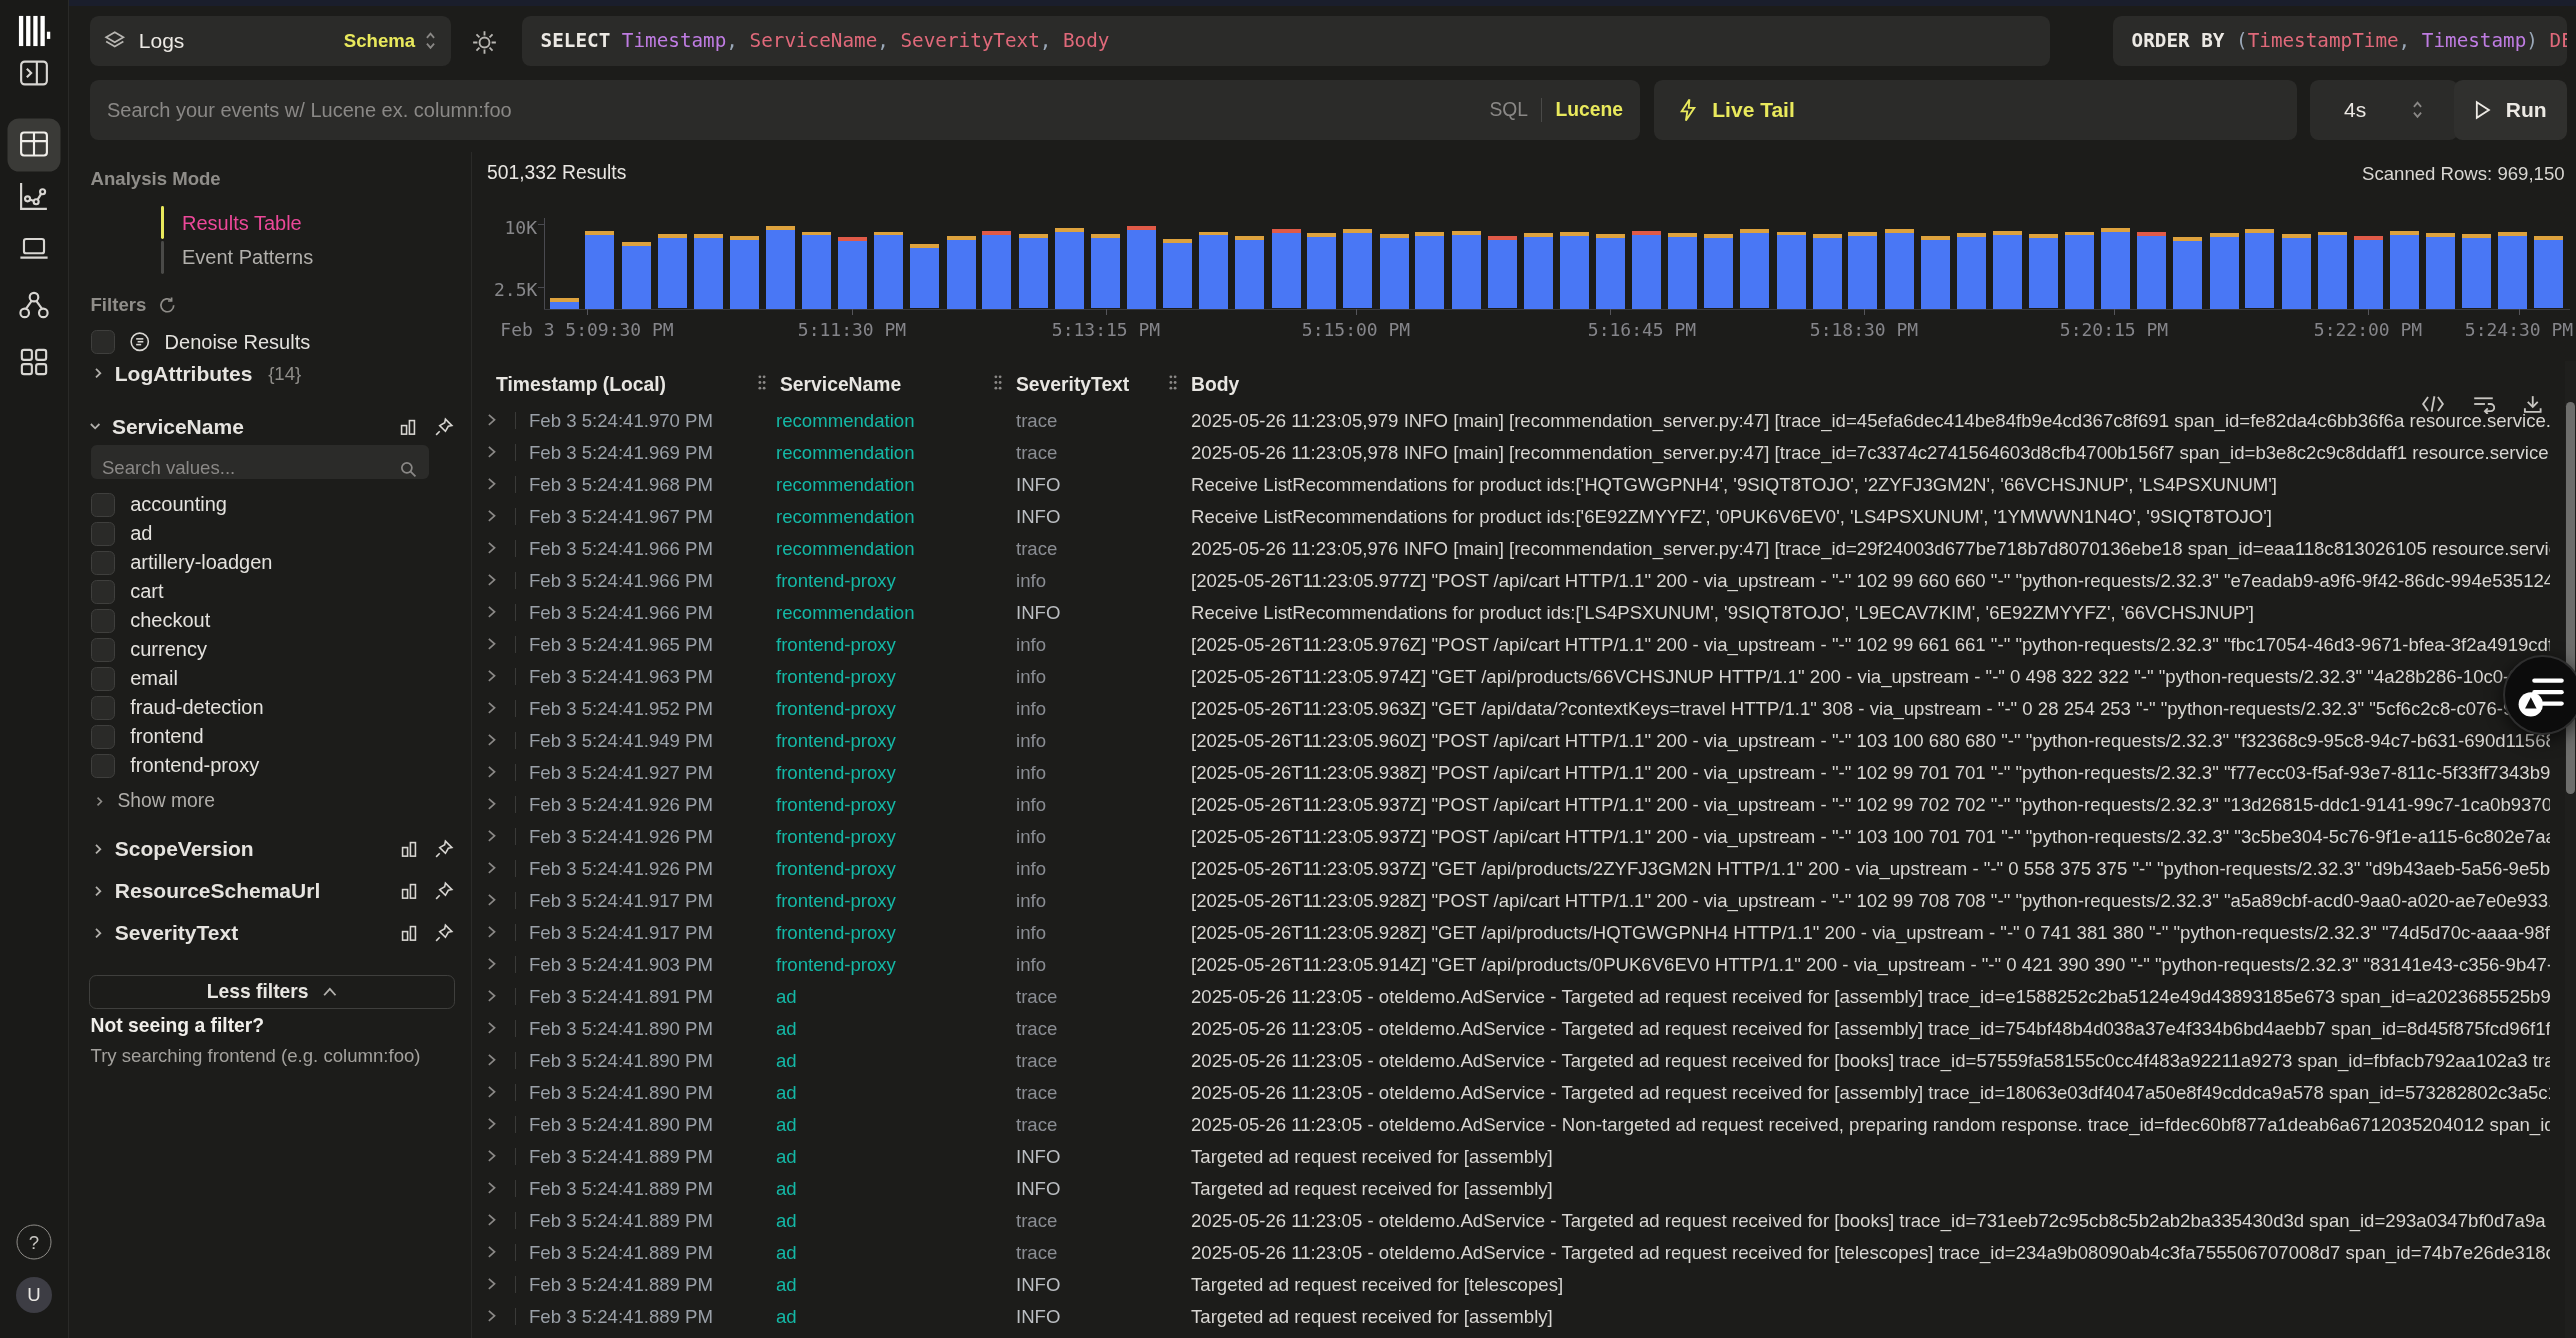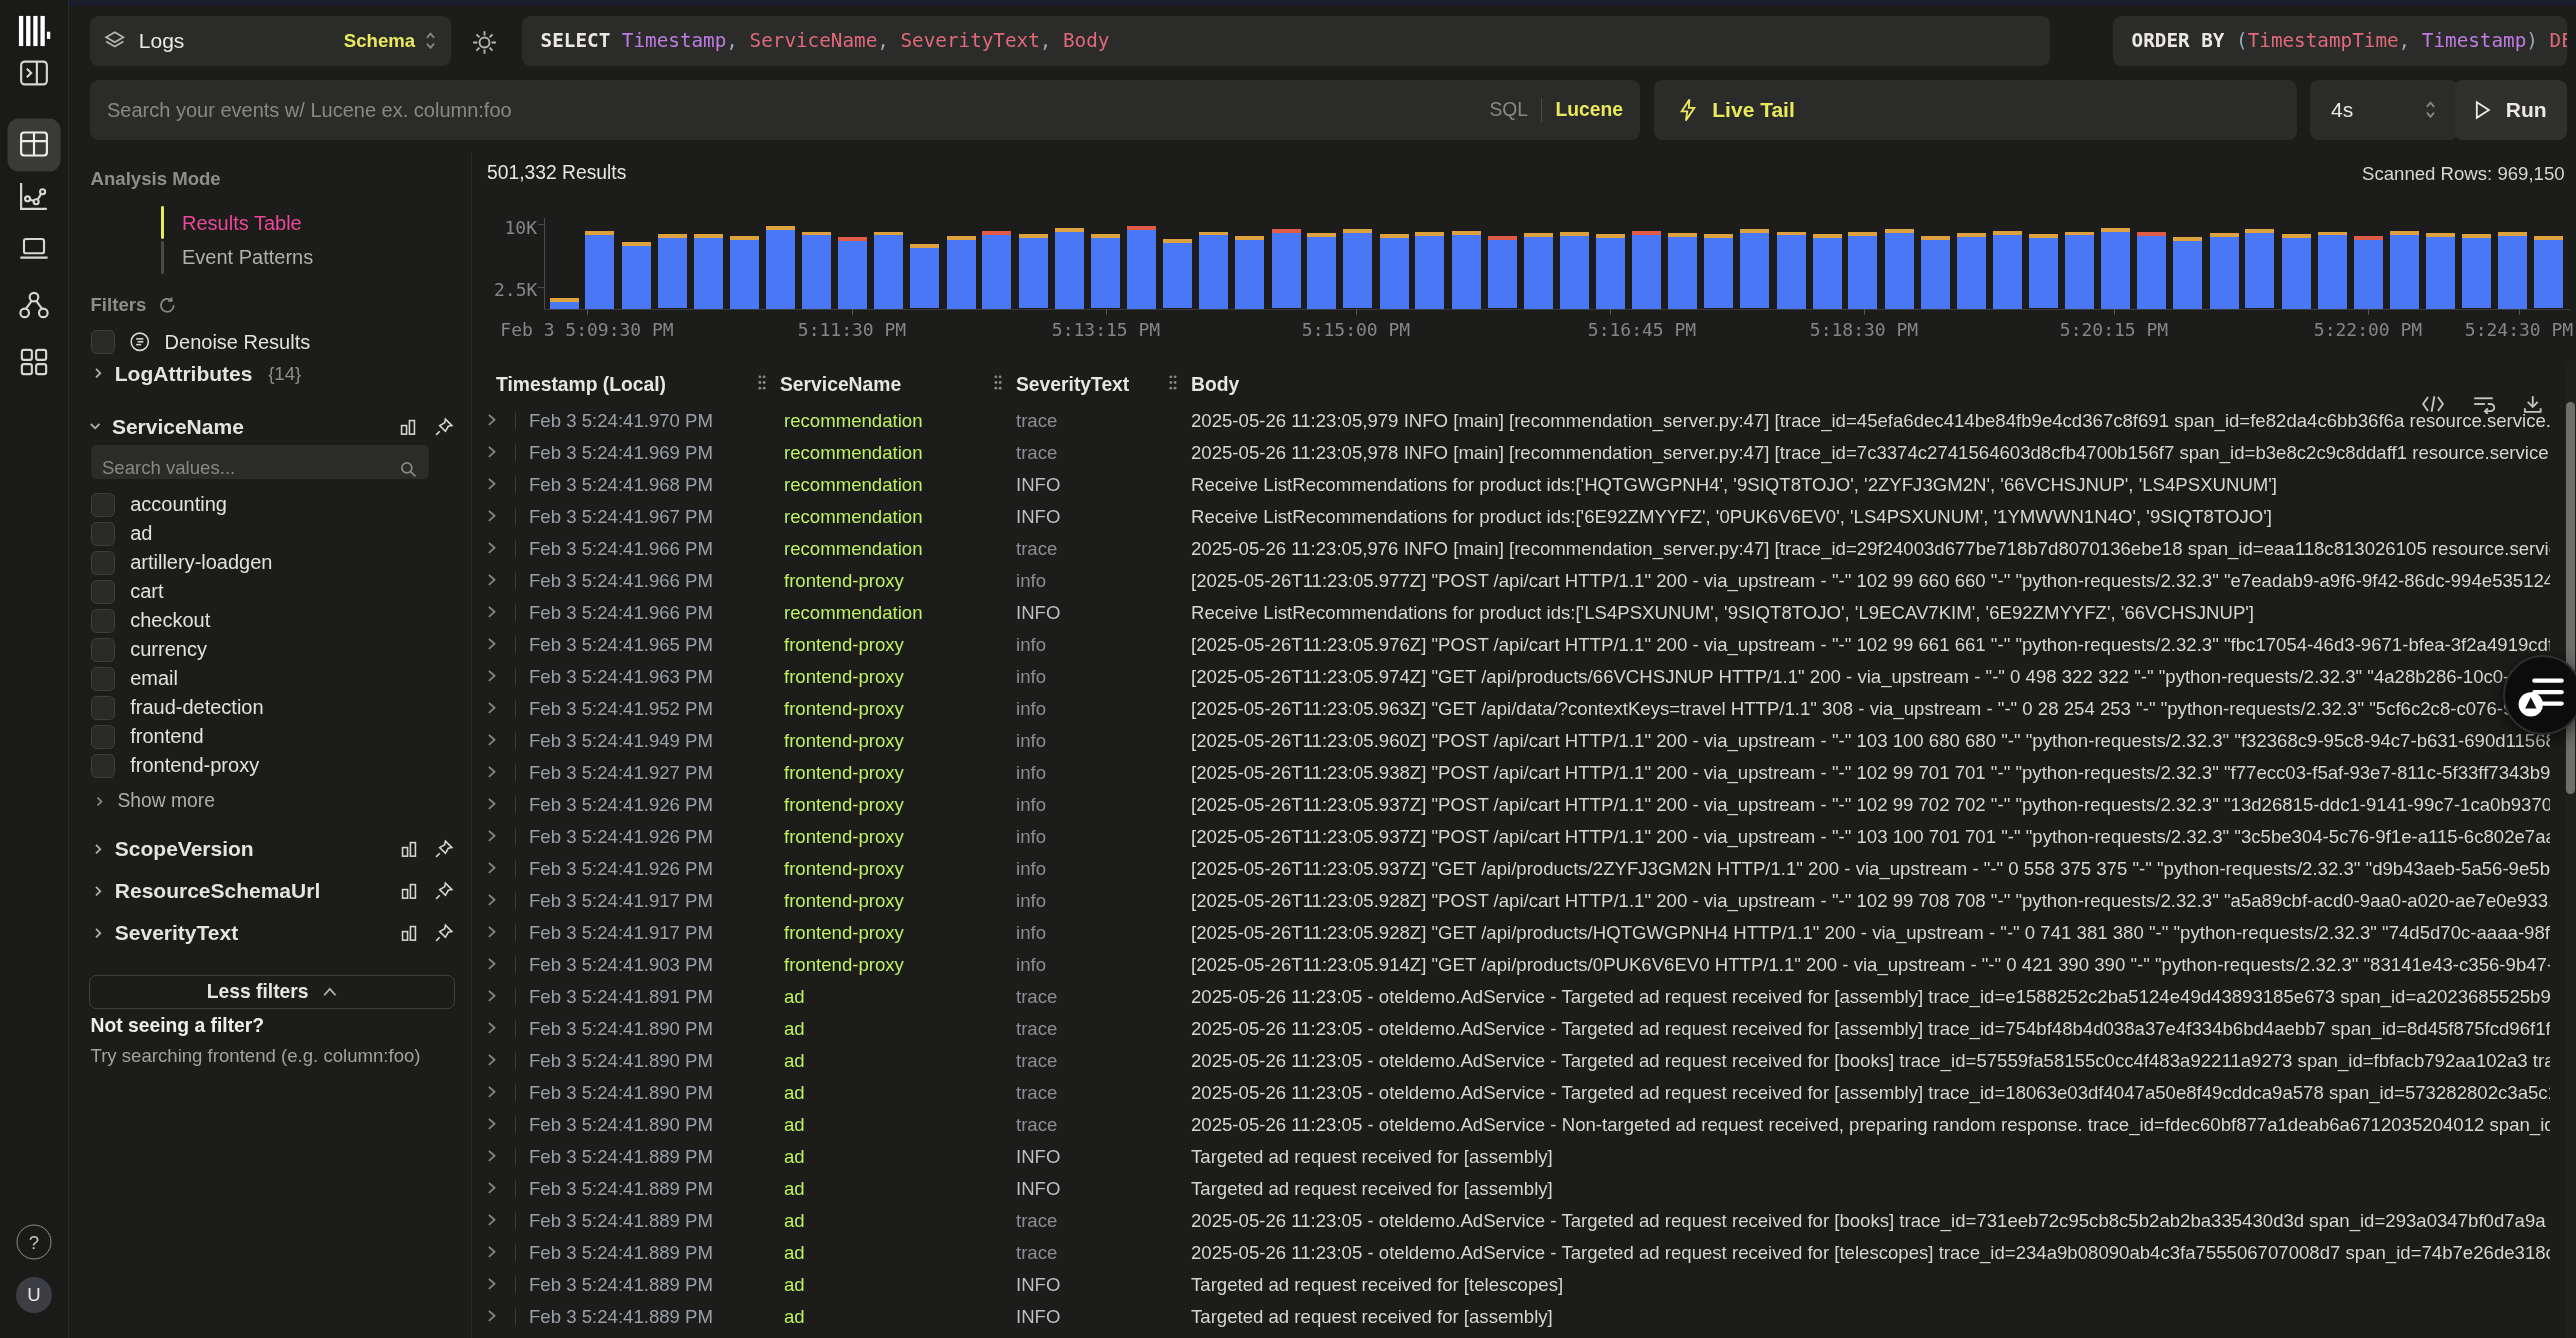--- a/index.html
+++ b/index.html
@@ -176,7 +176,7 @@
   </span>
   <span class="yellow" style="font-size:21px;font-weight:600;margin-left:14.3px">Live Tail</span>
 </div>
-<div class="pill" style="left:2310px;top:80px;width:148px;height:60px;padding:0 21px;box-sizing:border-box">
+<div class="pill" style="left:2310px;top:80px;width:148px;height:60px;padding:0 34px;box-sizing:border-box">
   <span style="color:#ece9e4;font-size:21px">4s</span>
   <span style="margin-left:auto;display:flex">
     <svg width="13" height="21.5" viewBox="0 0 18 30" fill="none" stroke="#8a8886" stroke-width="2.5">

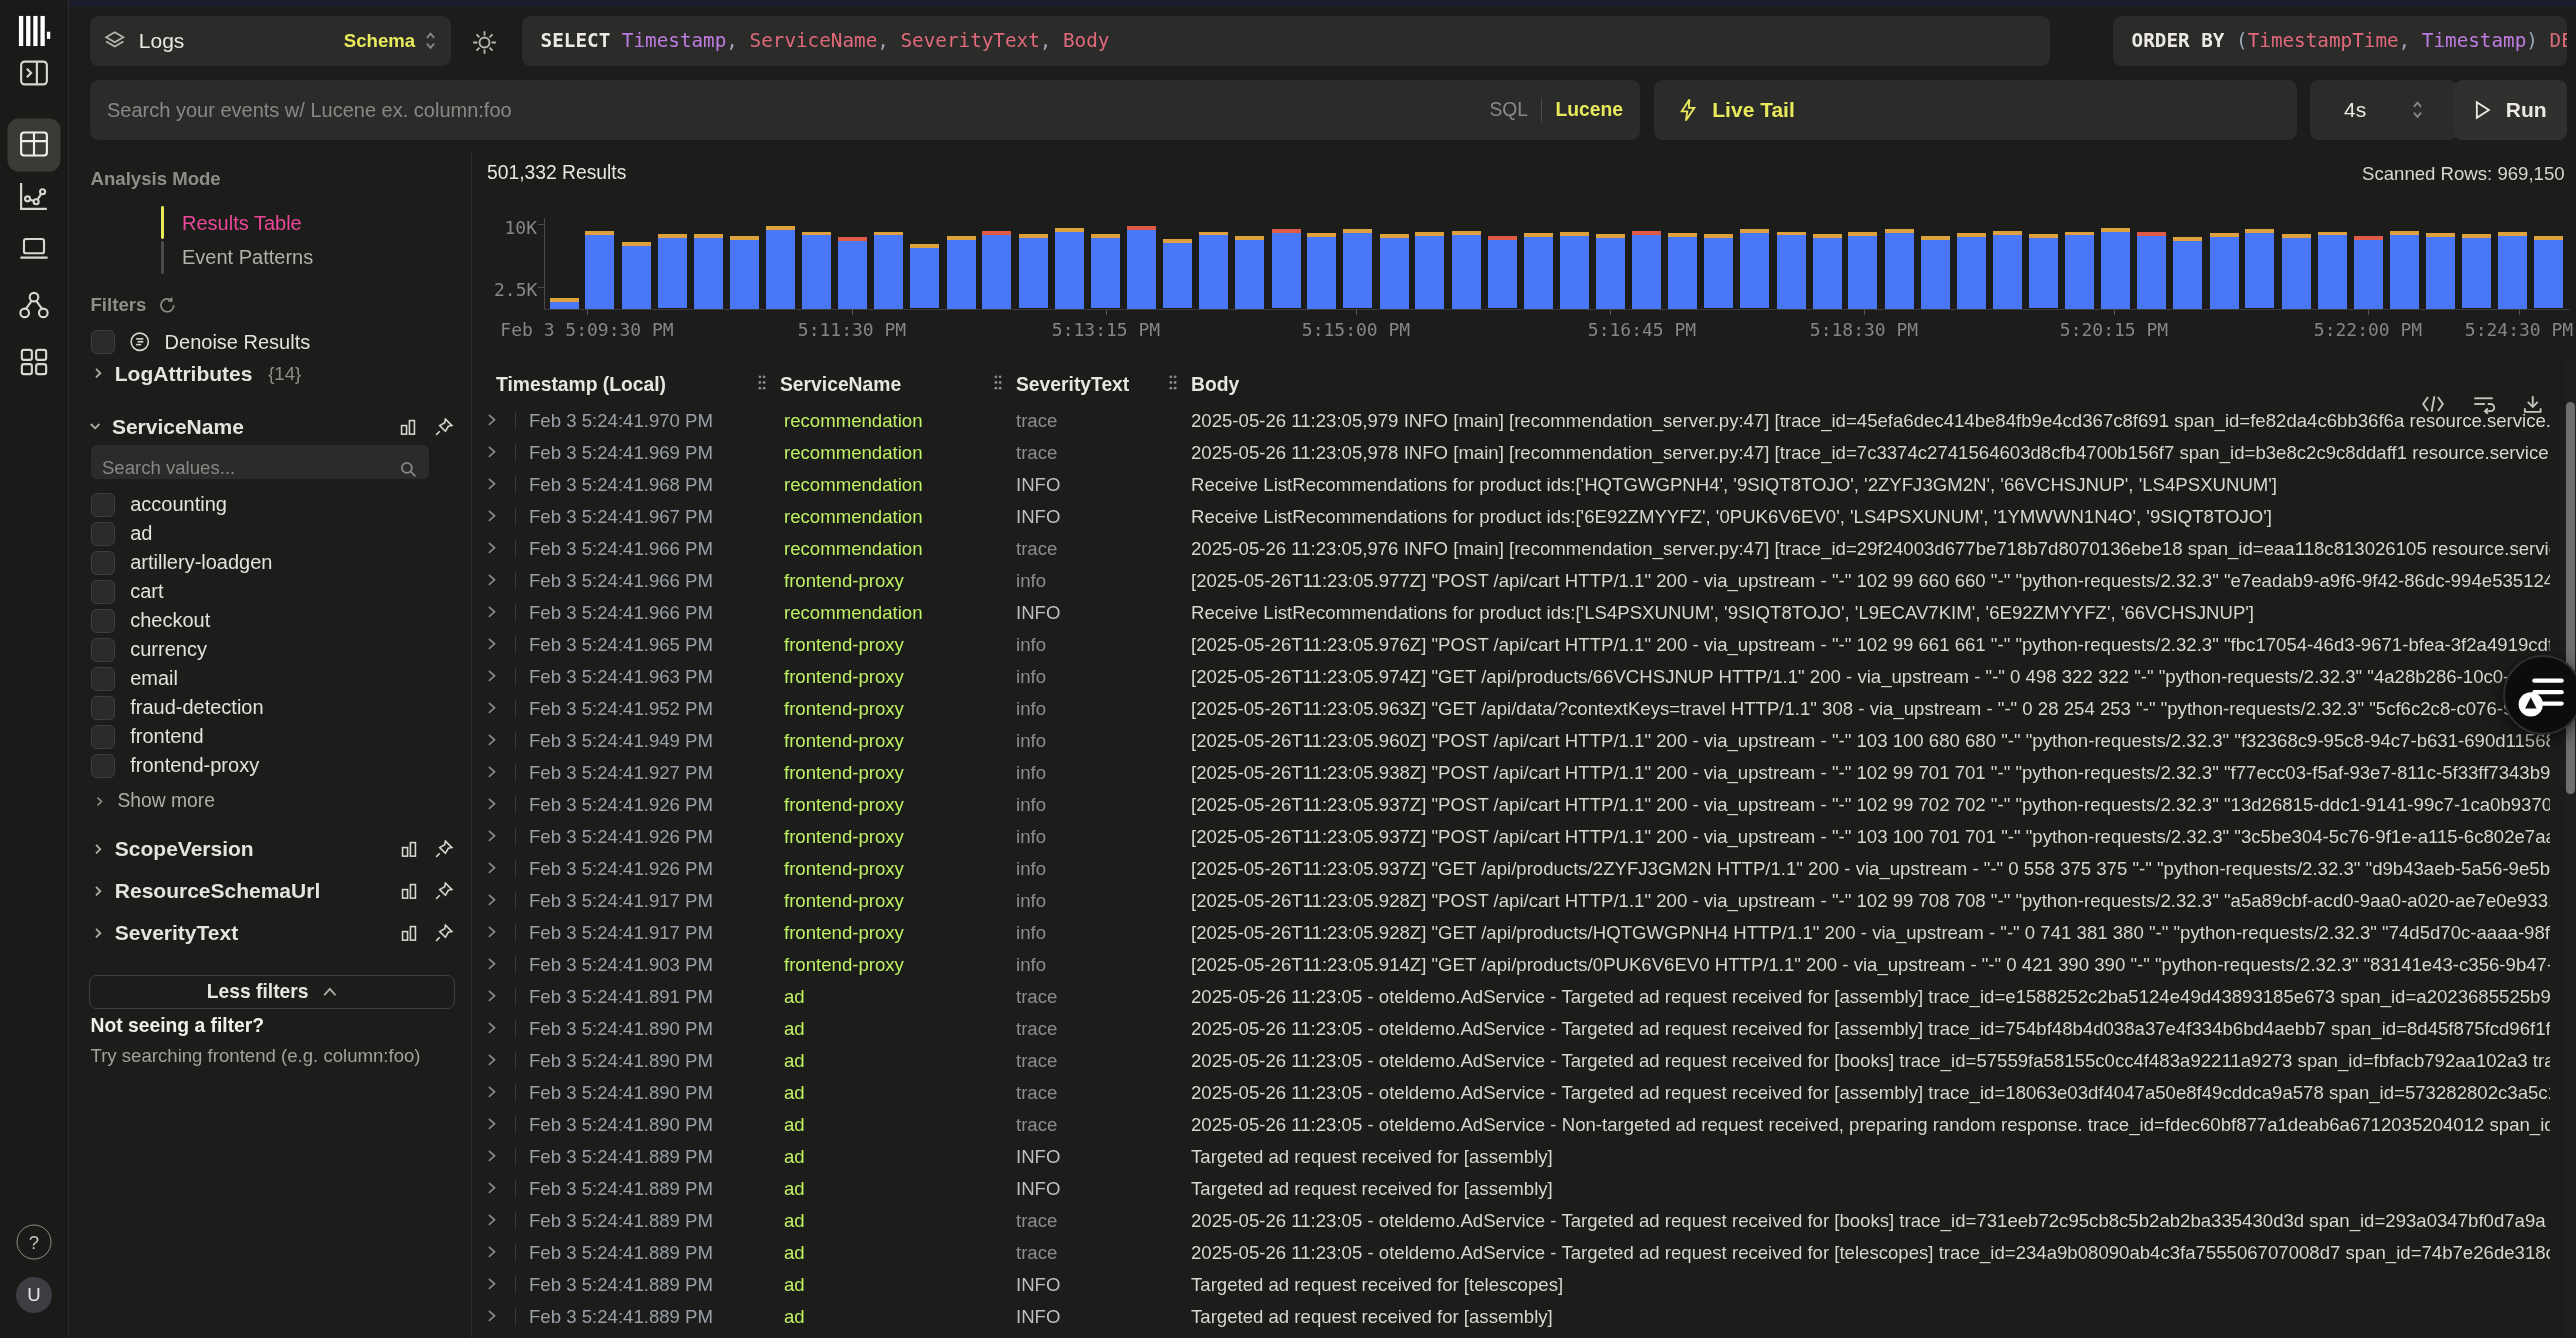--- a/index.html
+++ b/index.html
@@ -54,7 +54,7 @@
   .trow .chev{position:absolute;left:14.3px;top:7.9px;}
   .trow .rdiv{position:absolute;left:43px;top:7.9px;width:1.4px;height:17px;background:#3a3a38;}
   .c-ts{position:absolute;left:57px;top:5.7px;color:#9aa0a8;font-size:18.6px;white-space:nowrap;}
-  .c-svc{position:absolute;left:312px;top:5.7px;color:#bef264;font-size:18.6px;white-space:nowrap;}
+  .c-svc{position:absolute;left:304px;top:5.7px;color:#14b8a6;font-size:18.6px;white-space:nowrap;}
   .c-sev{position:absolute;left:544px;top:5.7px;font-size:18.6px;white-space:nowrap;}
   .c-body{position:absolute;left:719px;top:5.7px;right:26px;color:#d8d6d2;font-size:18.6px;white-space:nowrap;overflow:hidden;}
   .sev-low{color:#8a8d93;} .sev-up{color:#bbbec2;}

